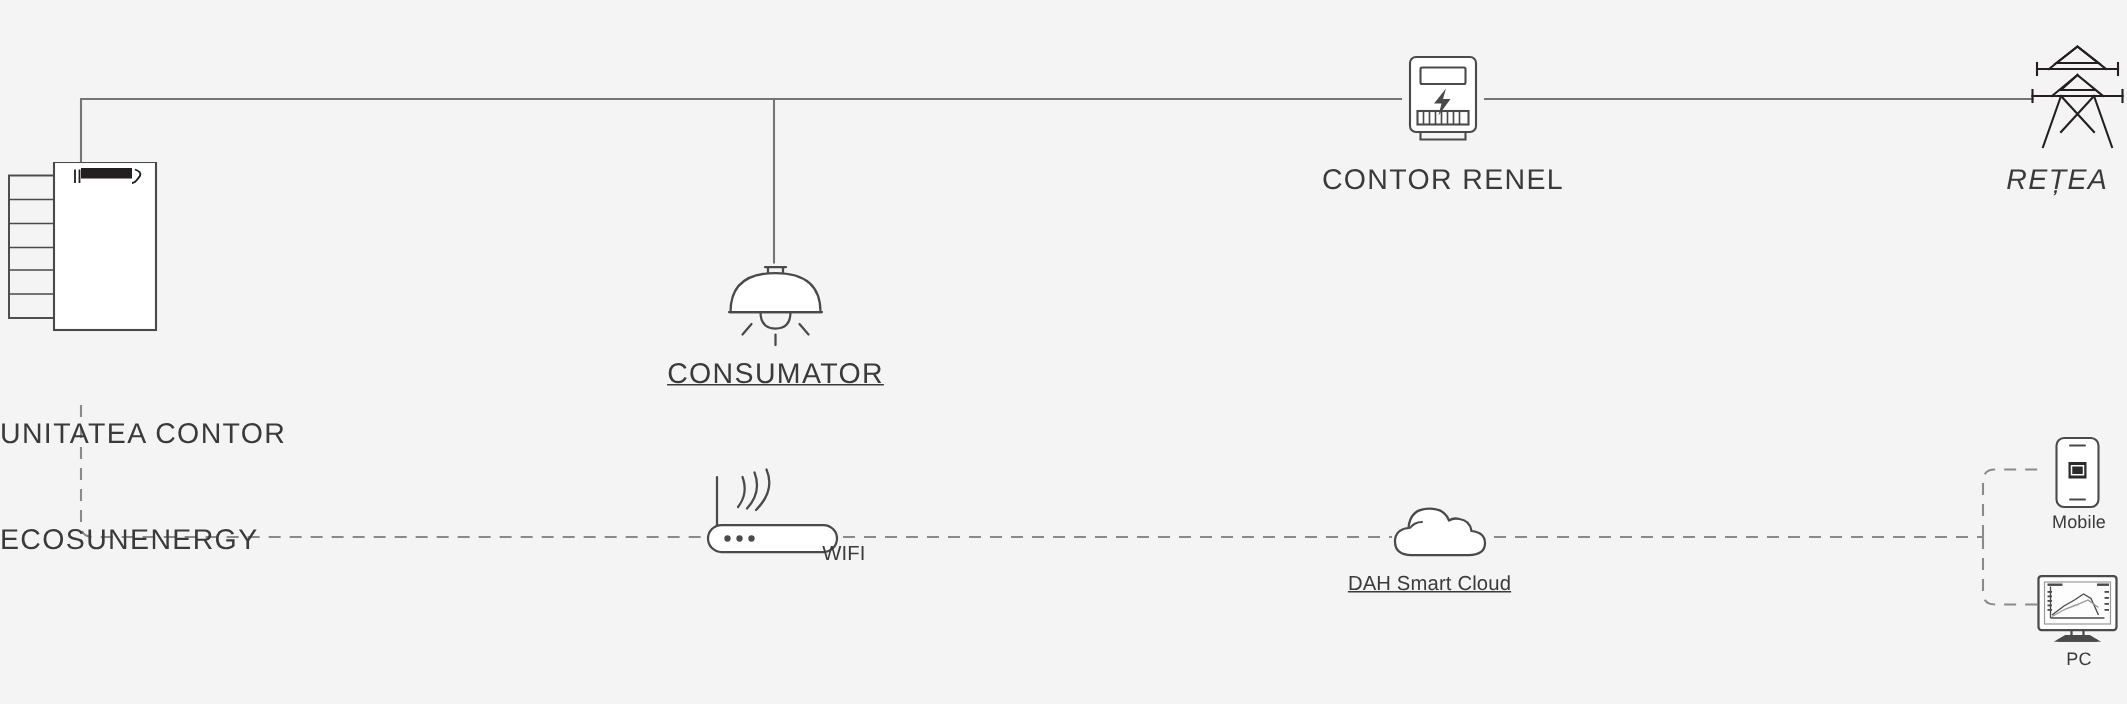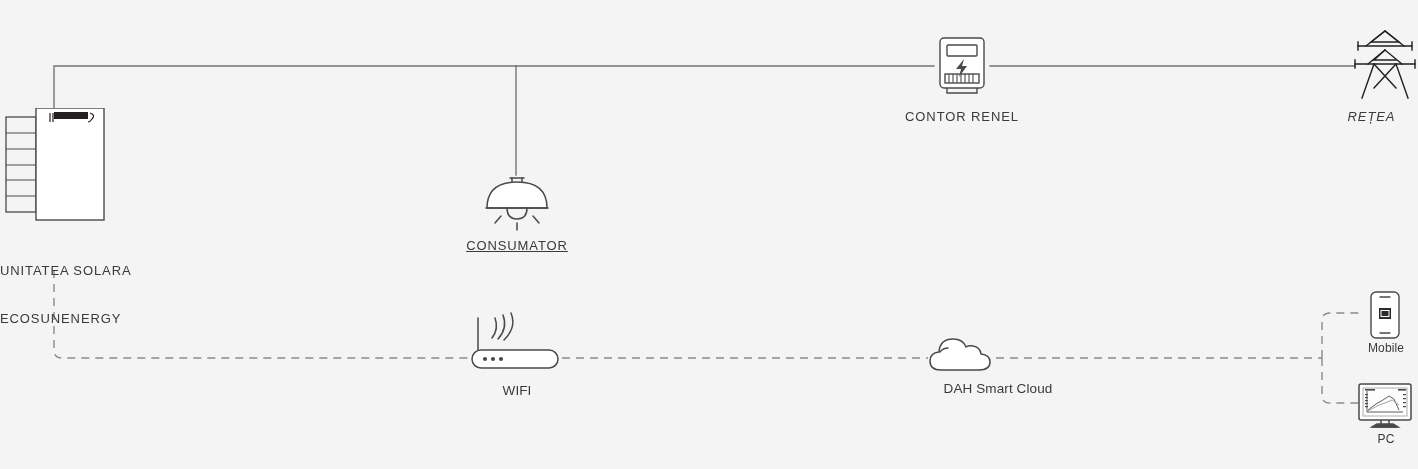--- a/index.html
+++ b/index.html
@@ -39,7 +39,7 @@
     user-select: none;
   }
   .label-caps {
-    font-size: 13px;
+    font-size: 19px;
     letter-spacing: 0.9px;
   }
   .label-mixed {

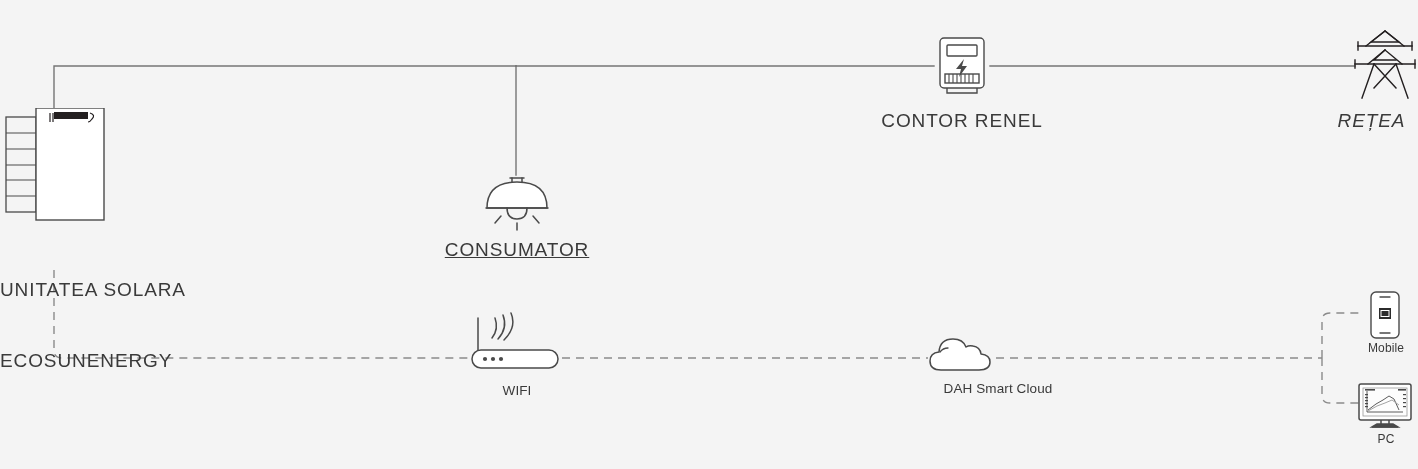--- a/index.html
+++ b/index.html
@@ -111,7 +111,7 @@
     </svg>
   </div>
   <div class="node-label label-caps" style="left:0px; top:230px; width:140px; text-align:left;">
-    <div>UNITATEA SOLARA</div>
+    <div>UNITATEA CONTOR</div>
     <div>ECOSUNENERGY</div>
   </div>
 

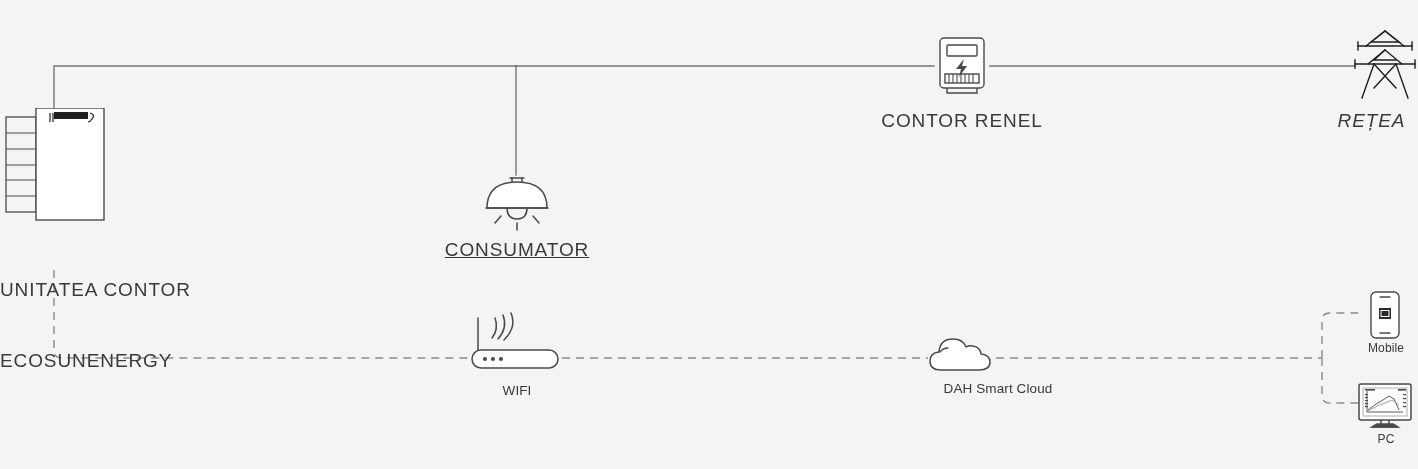--- a/index.html
+++ b/index.html
@@ -207,7 +207,7 @@
       </g>
     </svg>
   </div>
-  <div class="node-label label-mixed" style="left:457px; top:383px; width:120px;">WIFI</div>
+  <div class="node-label label-mixed" style="left:457px; top:361px; width:120px;text-align:right;">WIFI</div>
 
   <div class="node" style="left:928px; top:336px; width:70px; height:40px;">
     <svg width="70" height="40" viewBox="0 0 70 40">

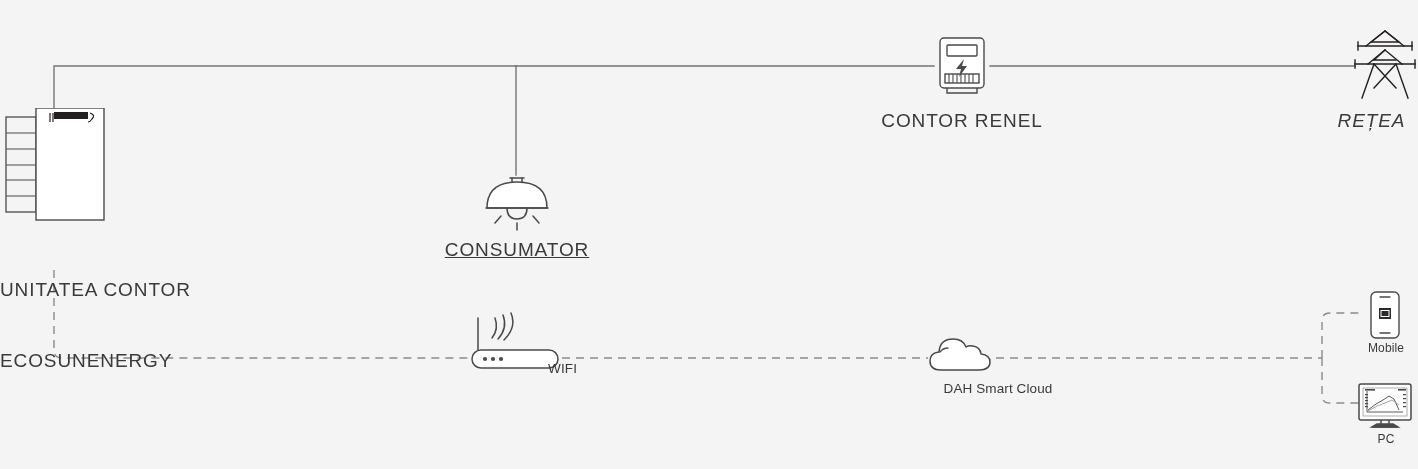--- a/index.html
+++ b/index.html
@@ -218,7 +218,7 @@
       <path d="M12,16 q3,-4 8,-4" fill="none" stroke="#4a4a4a" stroke-width="1.3" stroke-linecap="round"></path>
     </svg>
   </div>
-  <div class="node-label label-mixed" style="left:908px; top:381px; width:180px;">DAH Smart Cloud</div>
+  <div class="node-label label-mixed" style="left:863px; top:381px; width:180px;text-decoration:underline;">DAH Smart Cloud</div>
 
   <div class="node" style="left:1368px; top:291px; width:34px; height:48px;">
     <svg width="34" height="48" viewBox="0 0 34 48">

